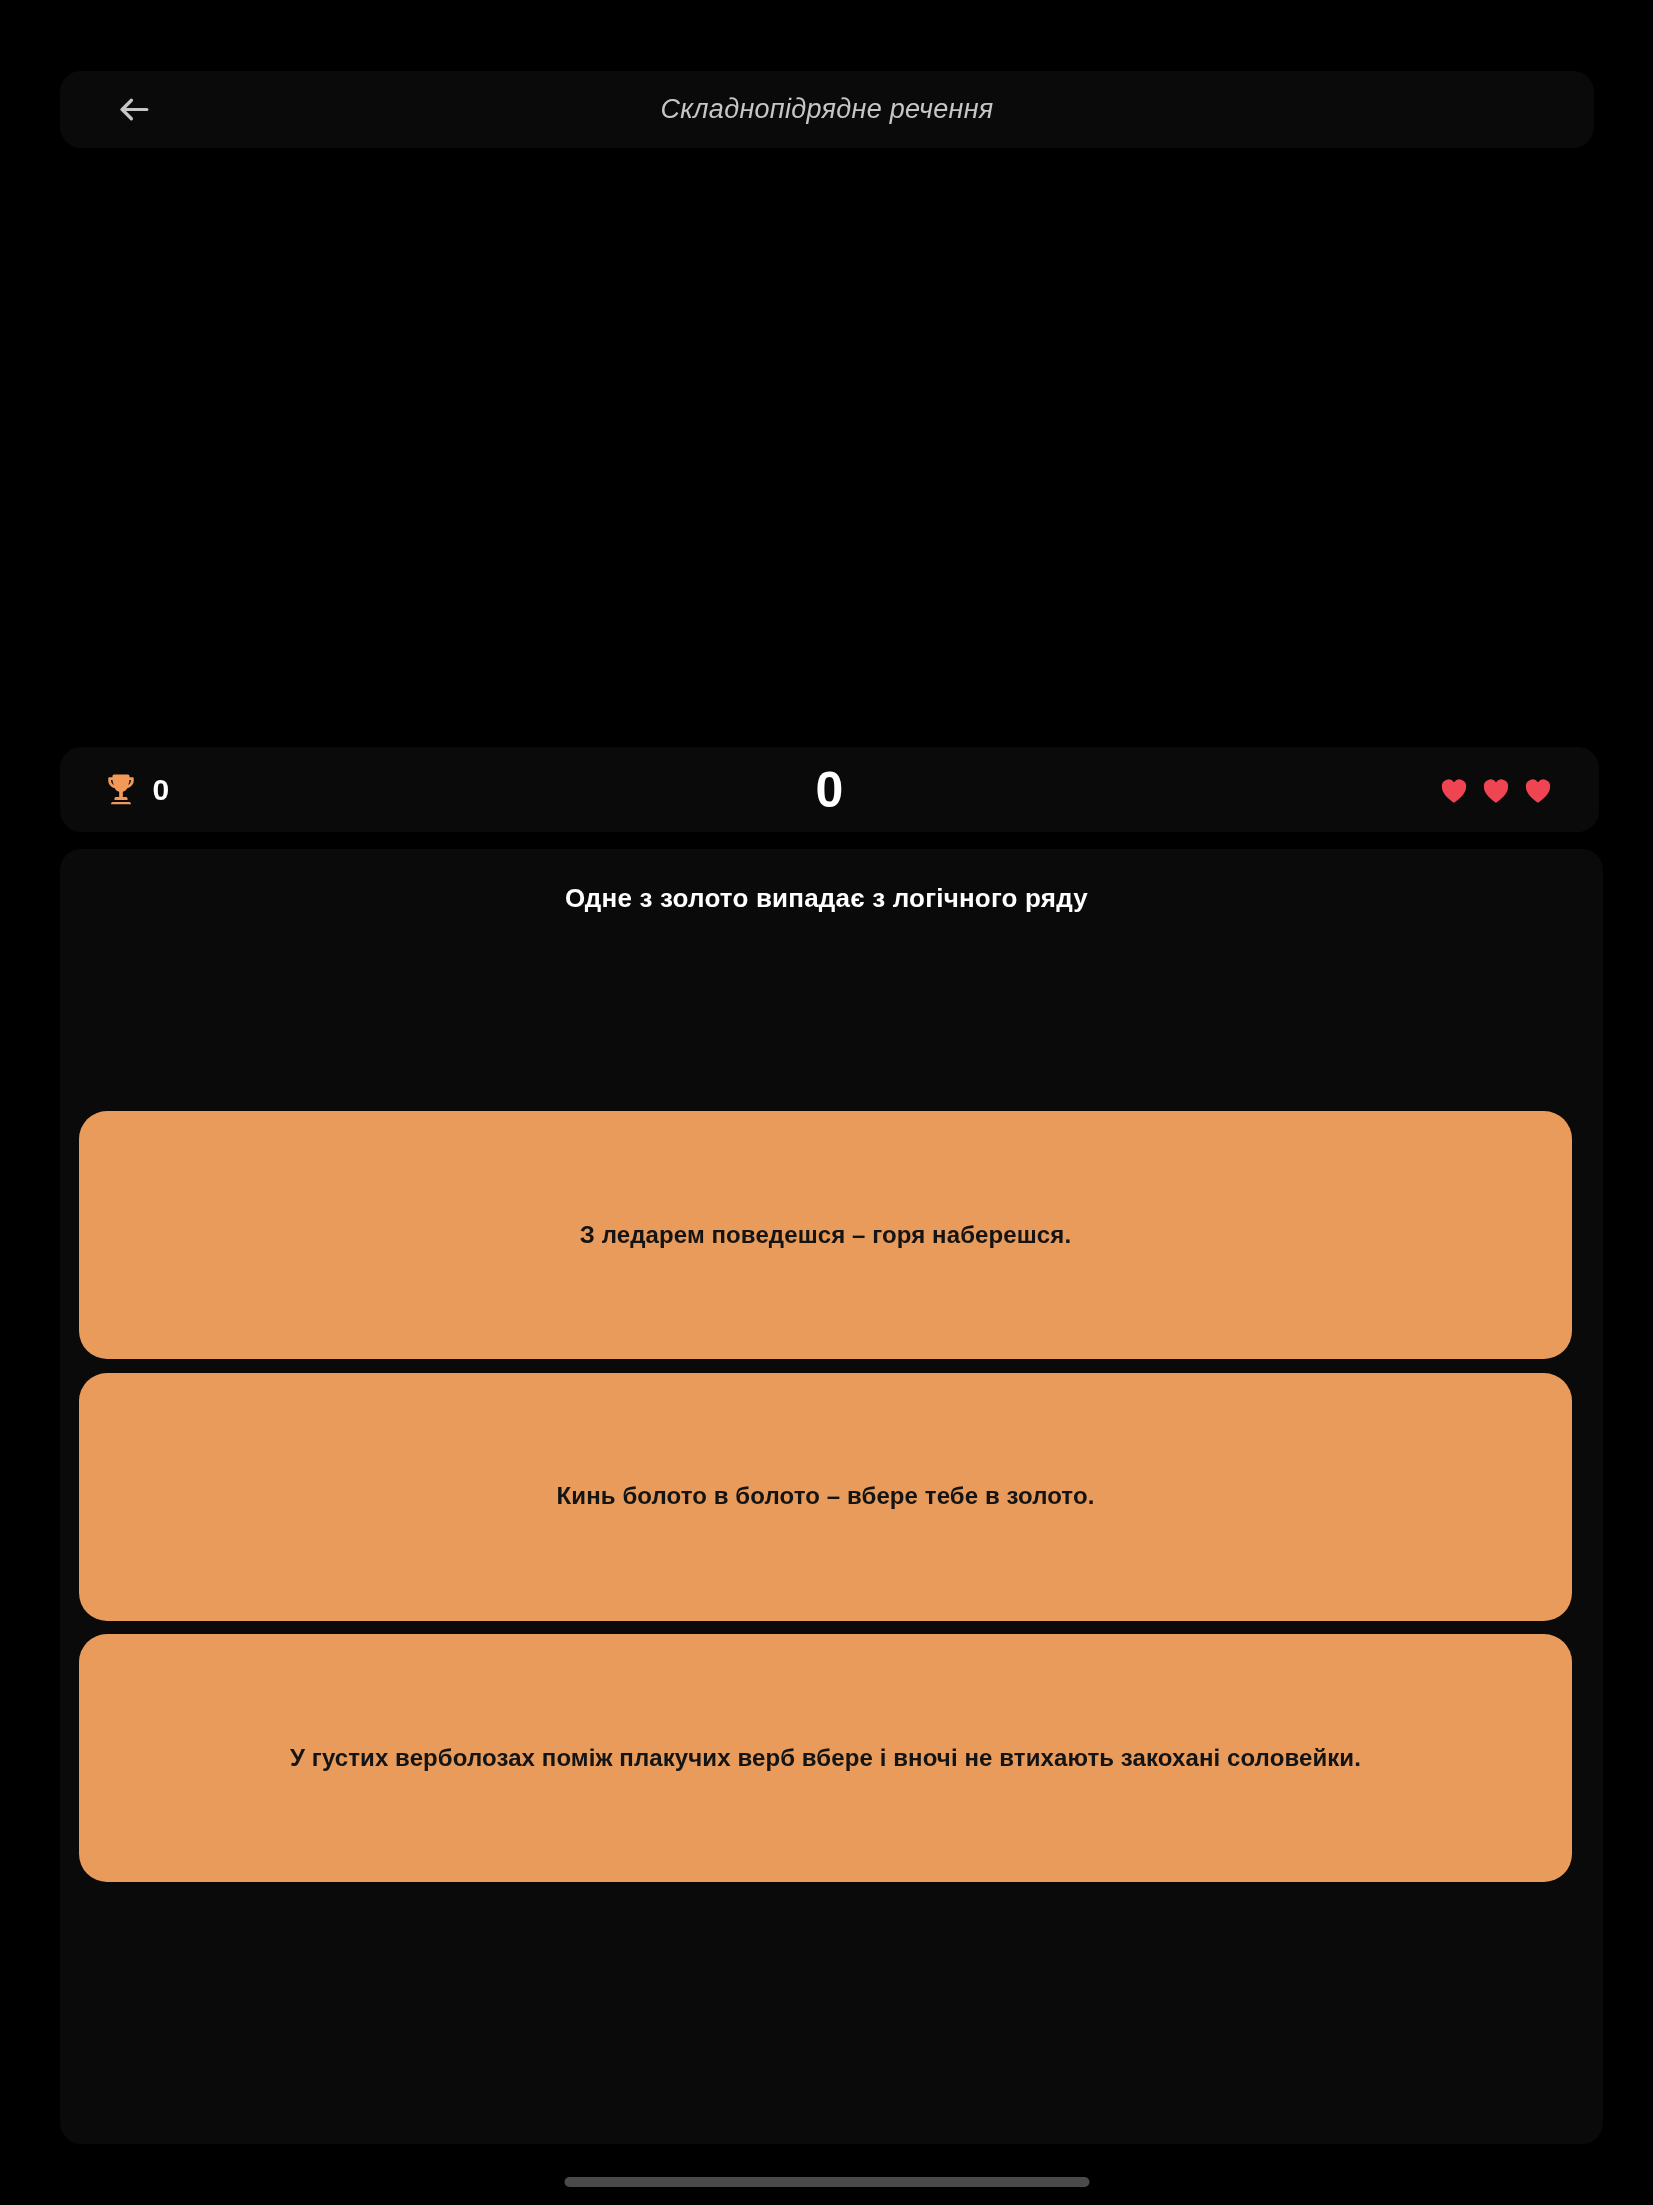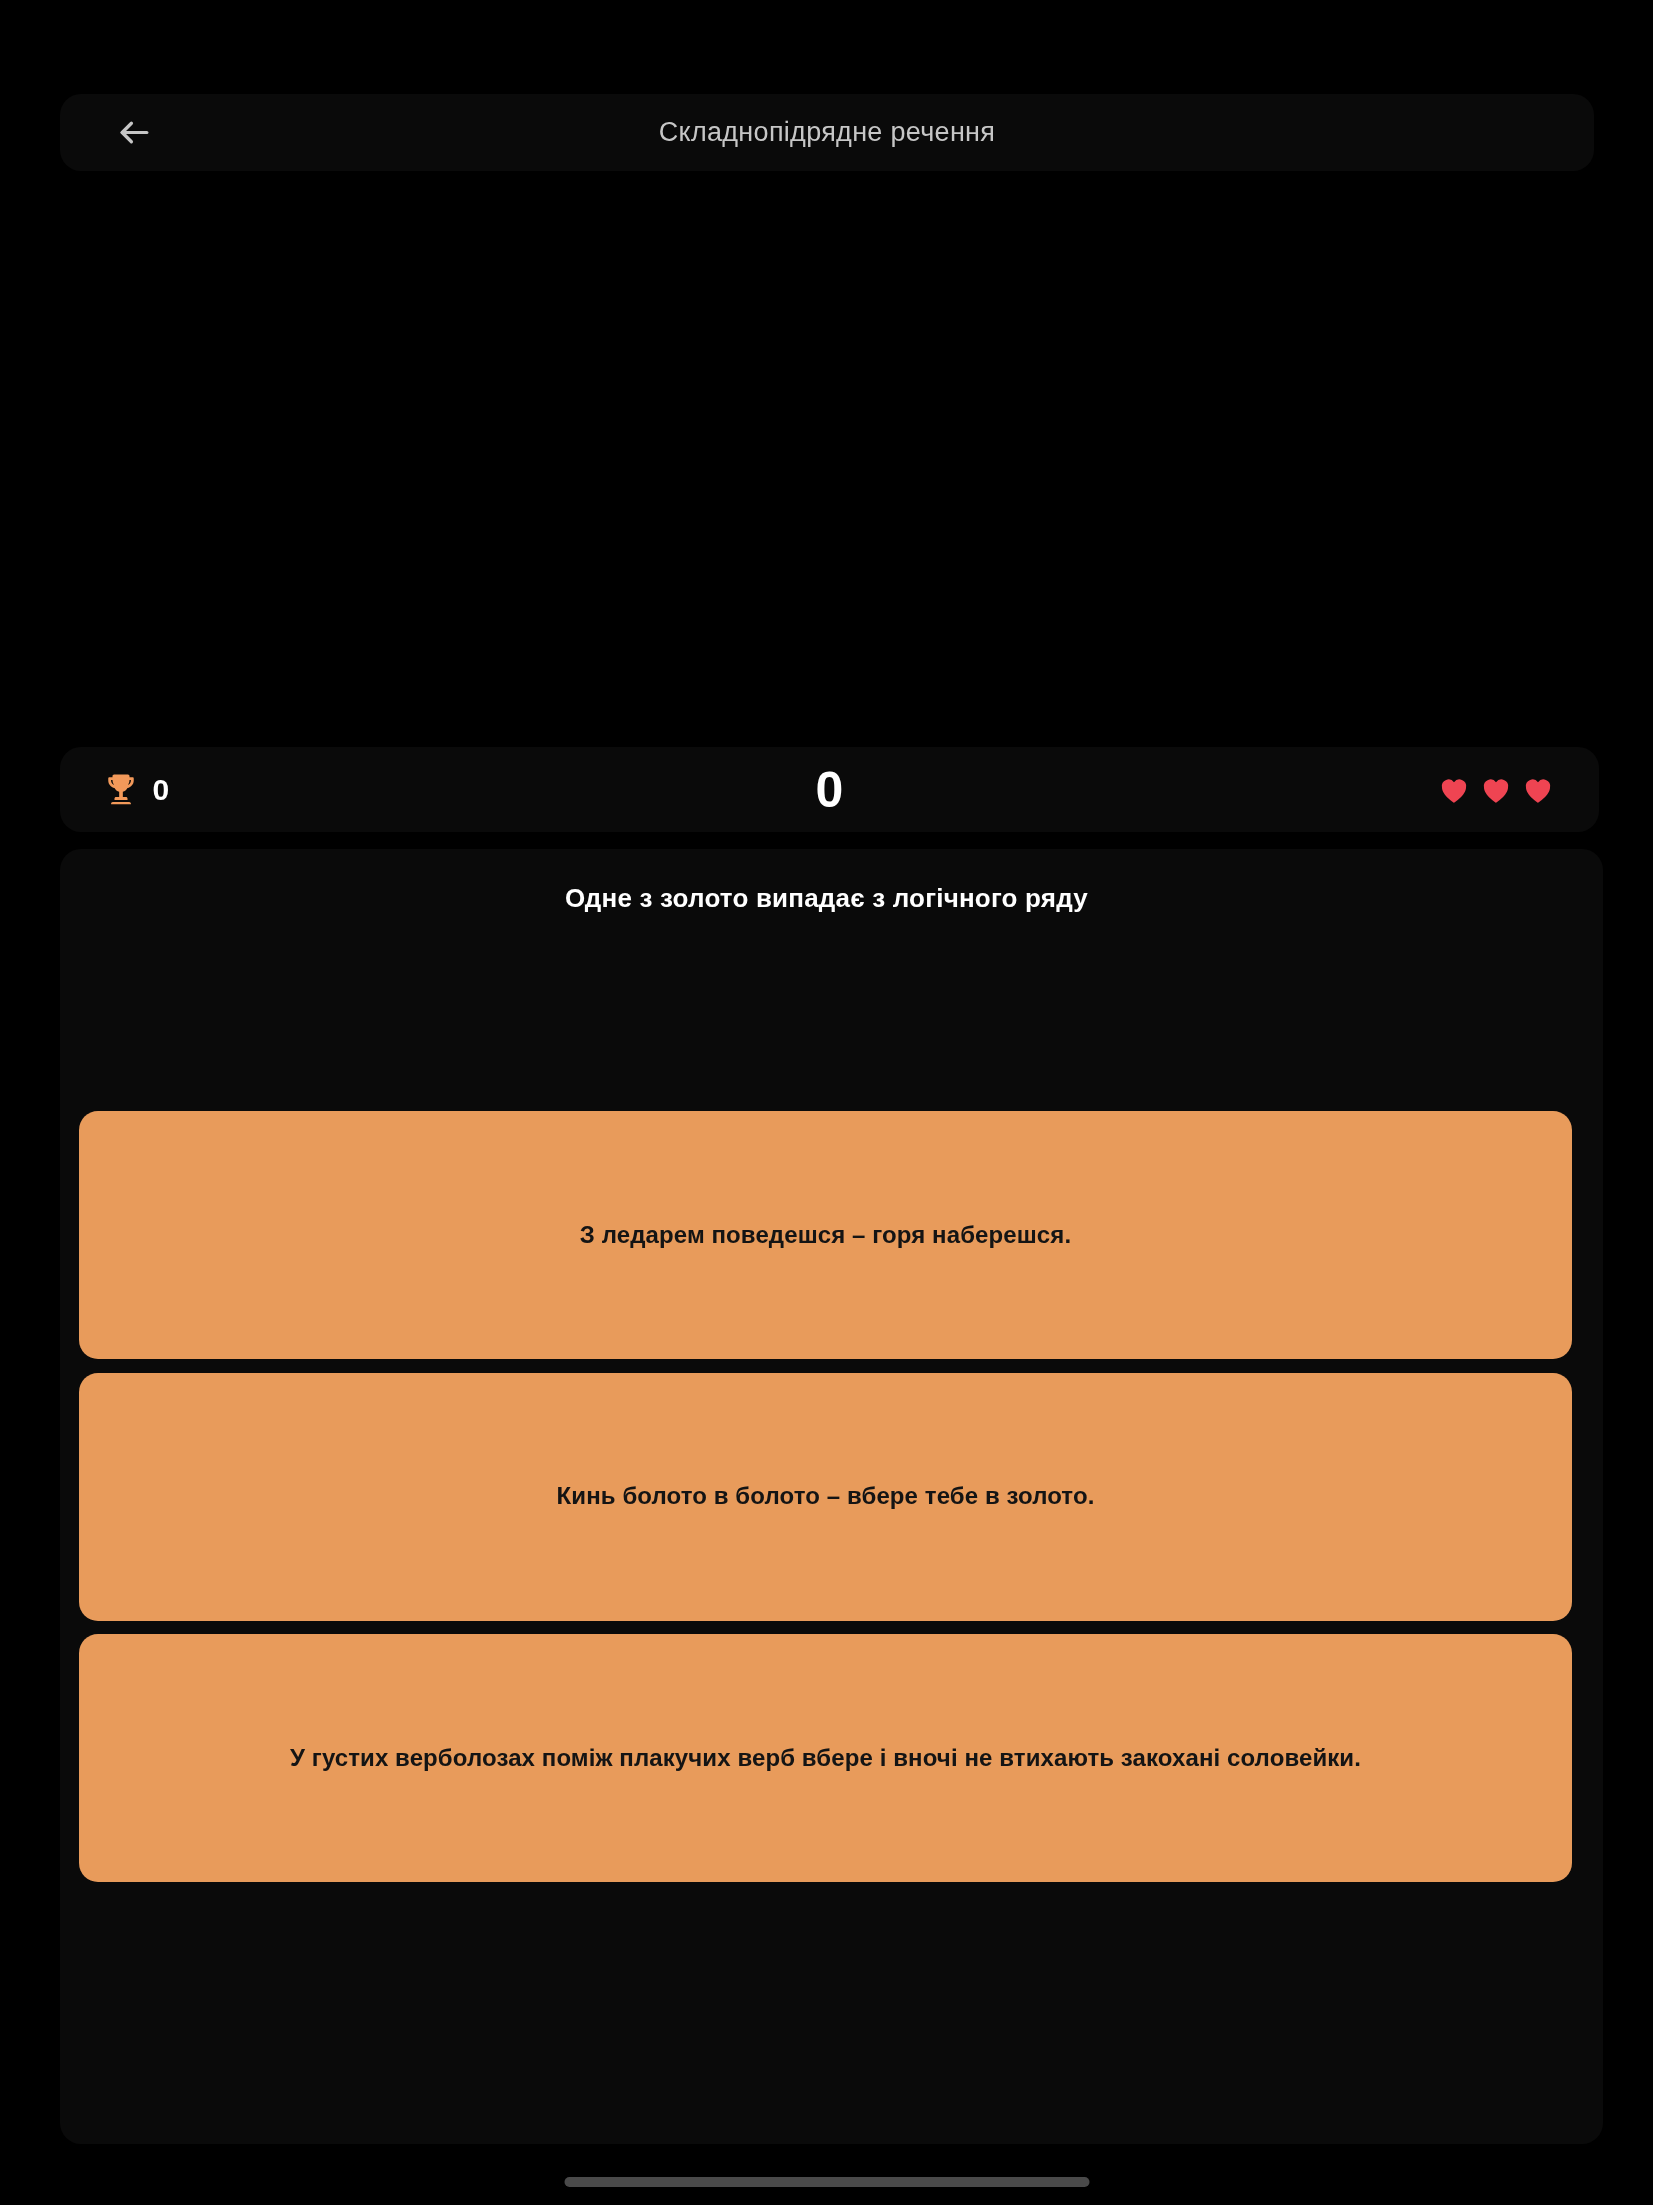--- a/index.html
+++ b/index.html
@@ -24,13 +24,14 @@
   .appbar {
     position: absolute;
     left: 60px;
-    top: 94px;
+    top: 71px;
     width: 1534px;
     height: 77px;
     background: #0A0A0A;
     border-radius: 21px;
     display: flex;
     align-items: center;
+    font-style: italic;
   }
 
   .back-btn {

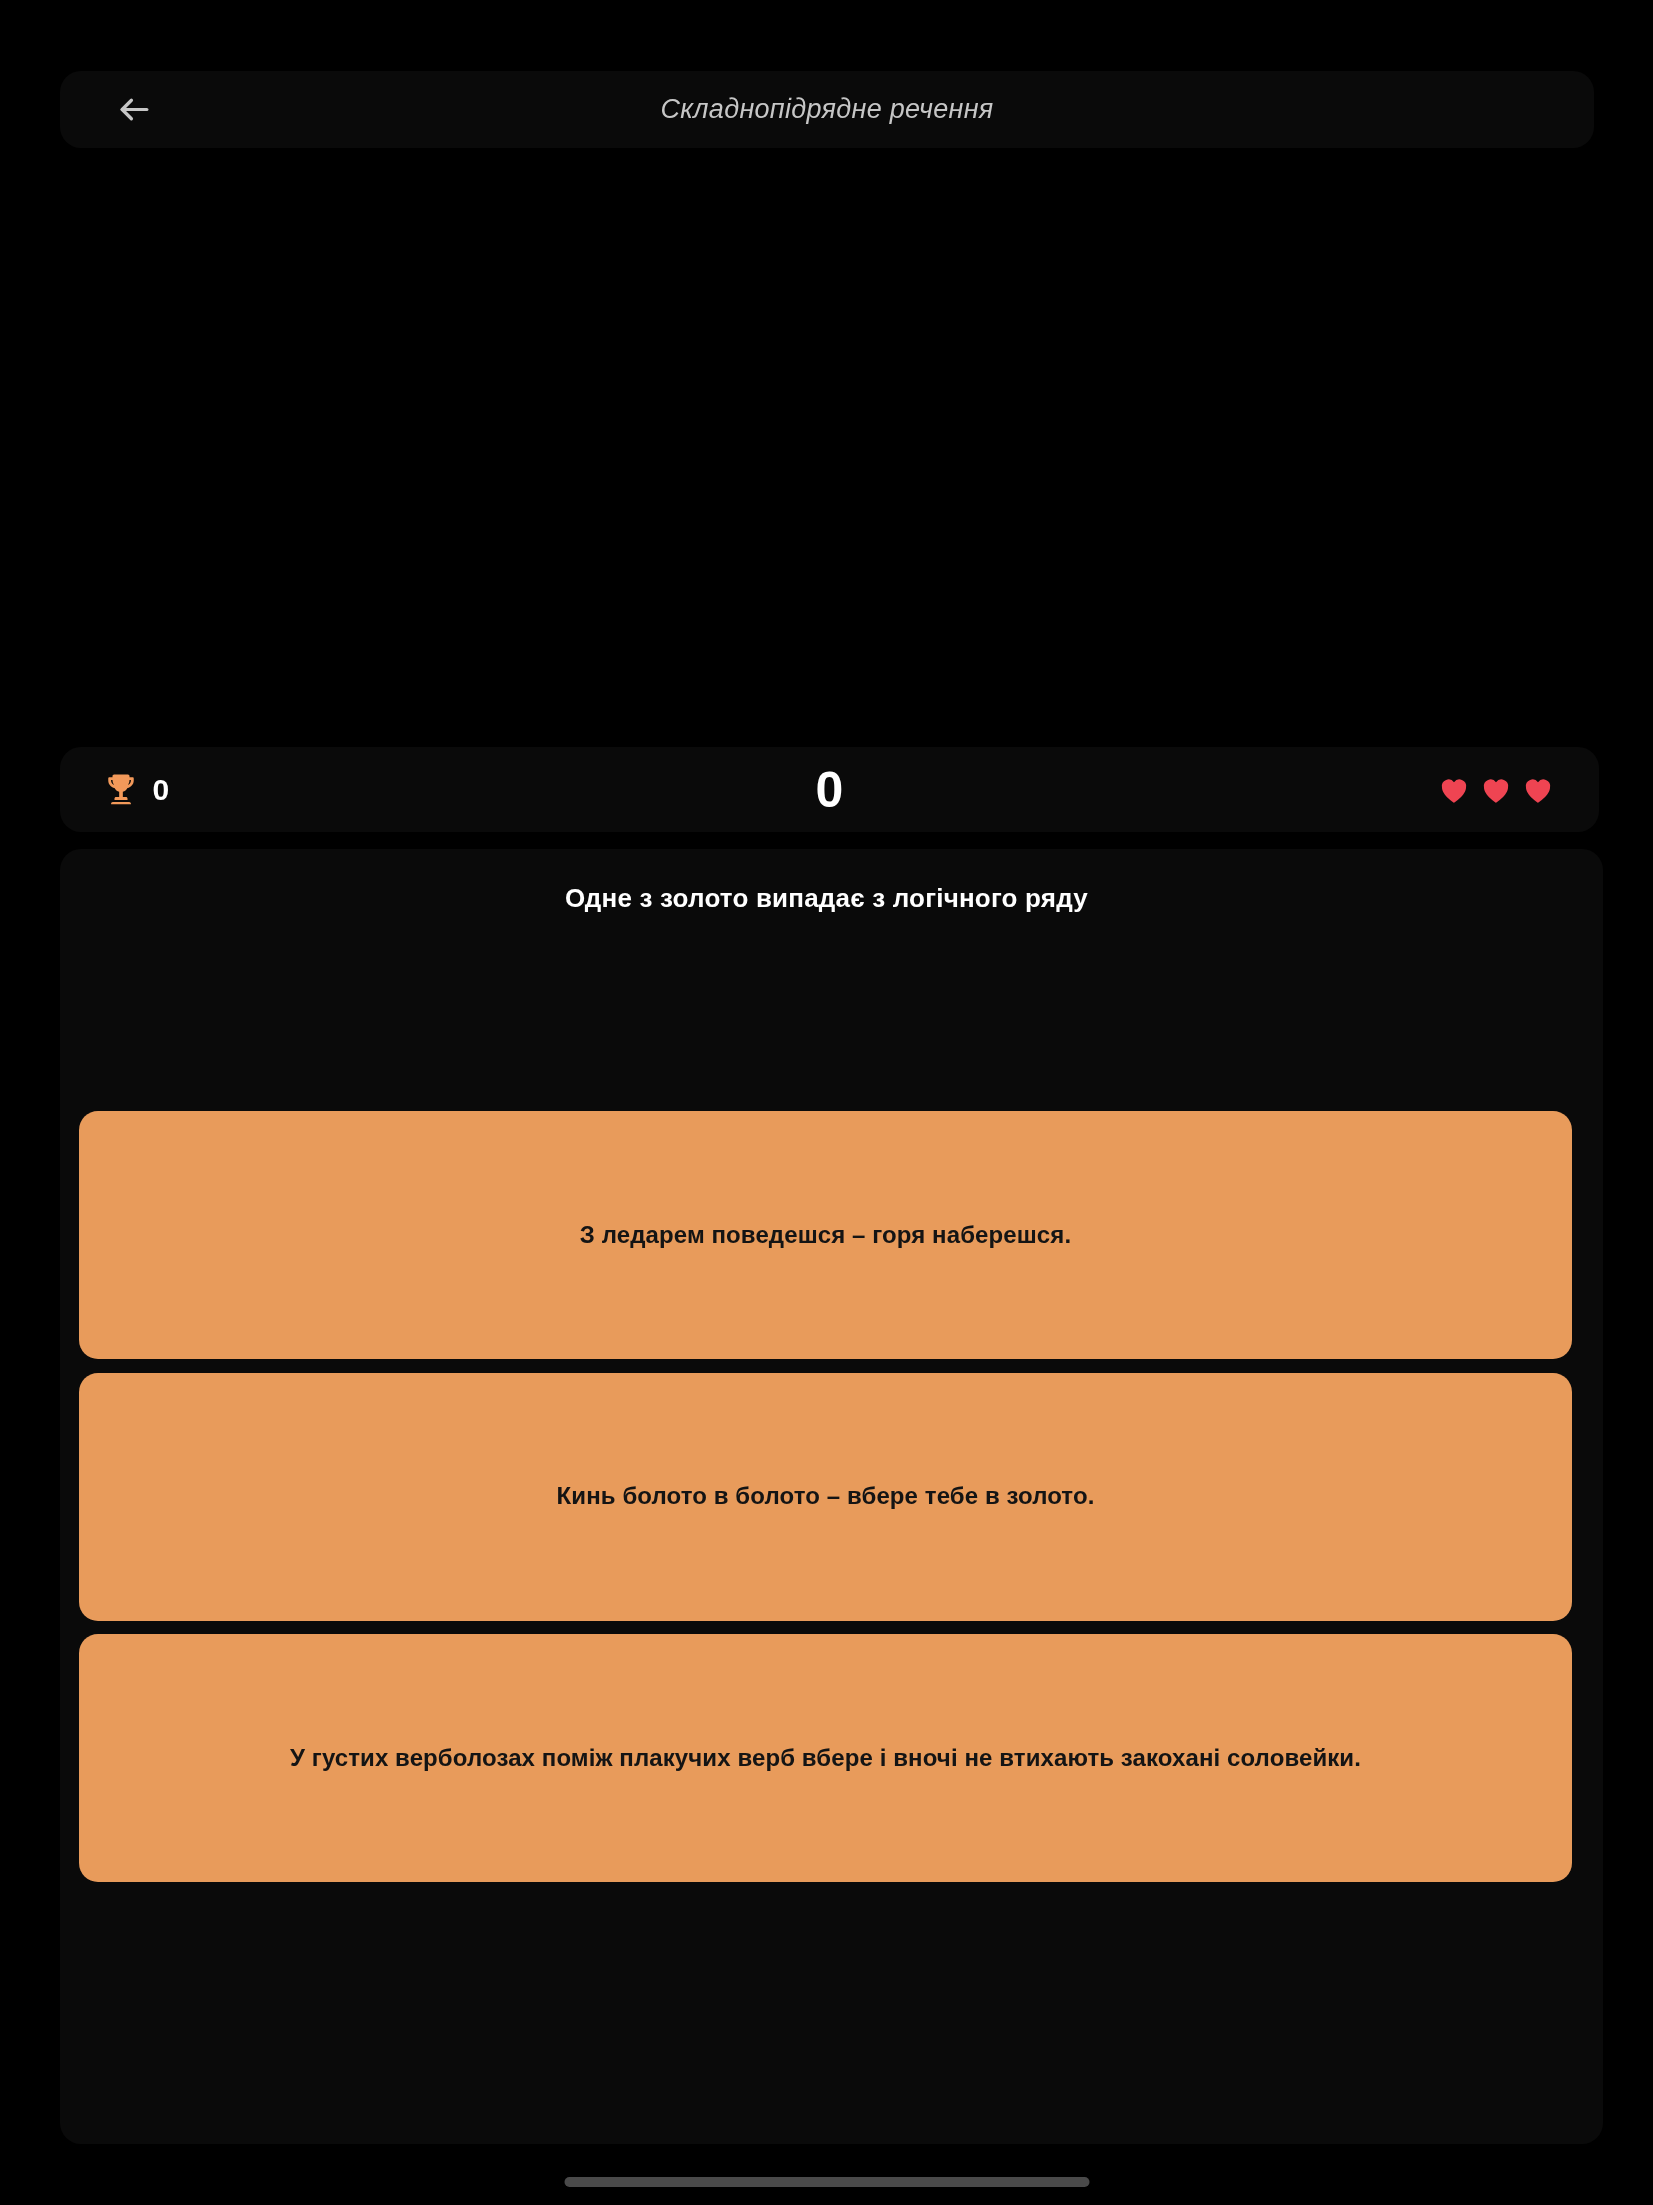--- a/index.html
+++ b/index.html
@@ -150,7 +150,7 @@
     width: 1493px;
     height: 248px;
     background: #E89B5B;
-    border-radius: 19px;
+    border-radius: 28px;
     margin-bottom: 13.7px;
     display: flex;
     align-items: center;

